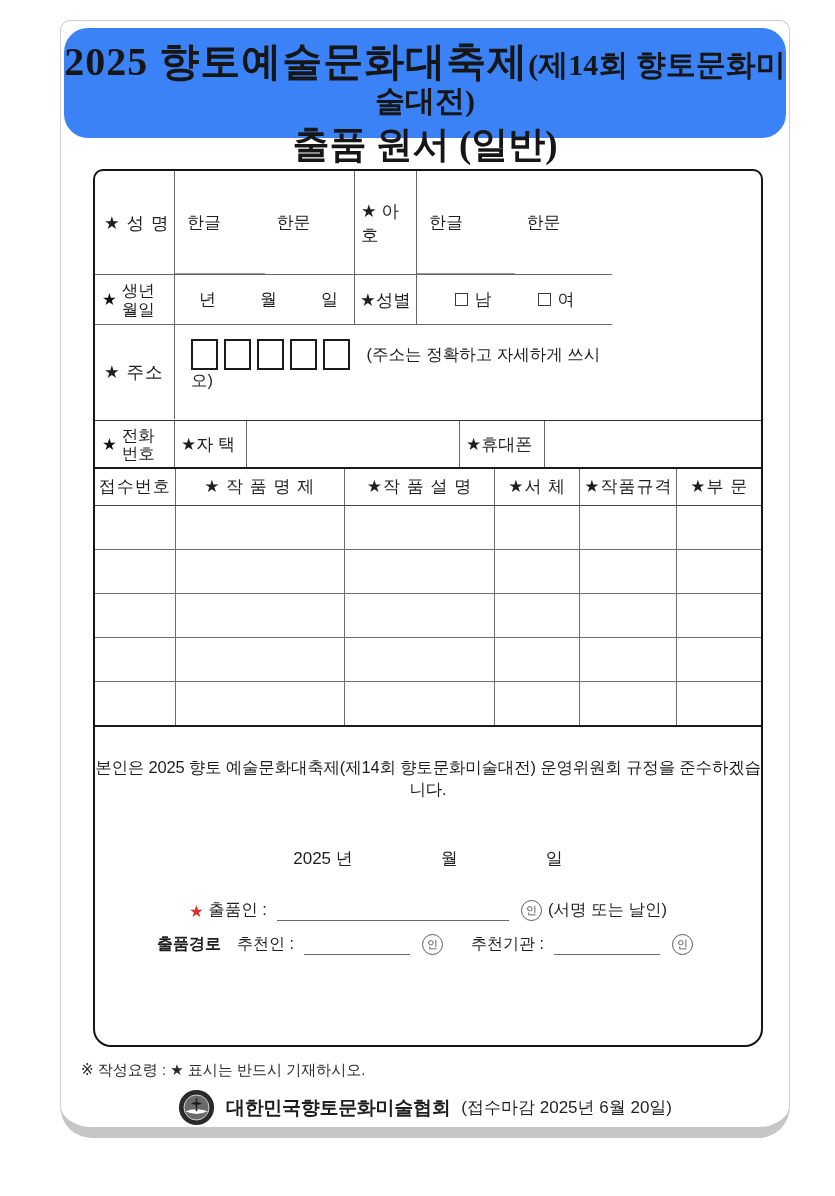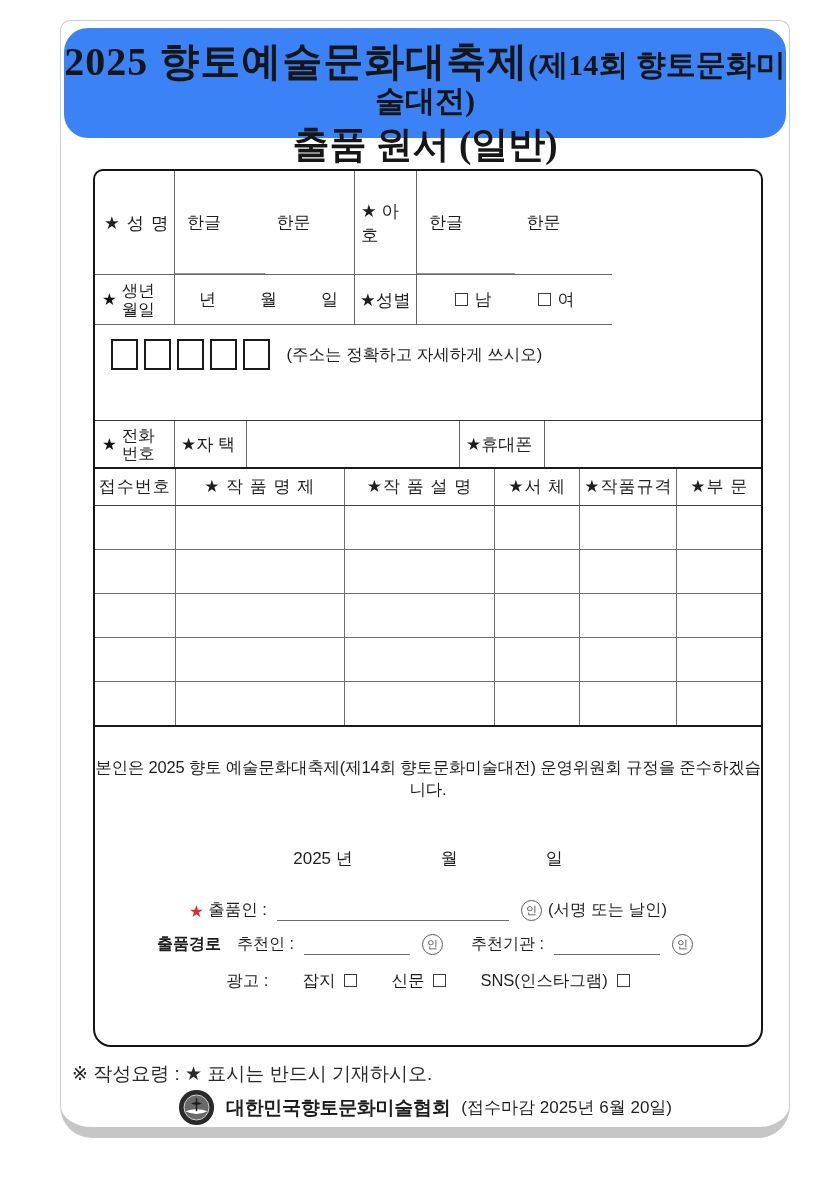--- a/index.html
+++ b/index.html
@@ -160,6 +160,7 @@
         </div>
 
         <div class="p-row row-c">
+          <div class="cell lbl w80">★ 주소</div>
           <div class="cell addr-field">
             <span class="sq"></span><span class="sq"></span><span class="sq"></span><span class="sq"></span><span class="sq"></span>
             <span class="addr-note">(주소는 정확하고 자세하게 쓰시오)</span>

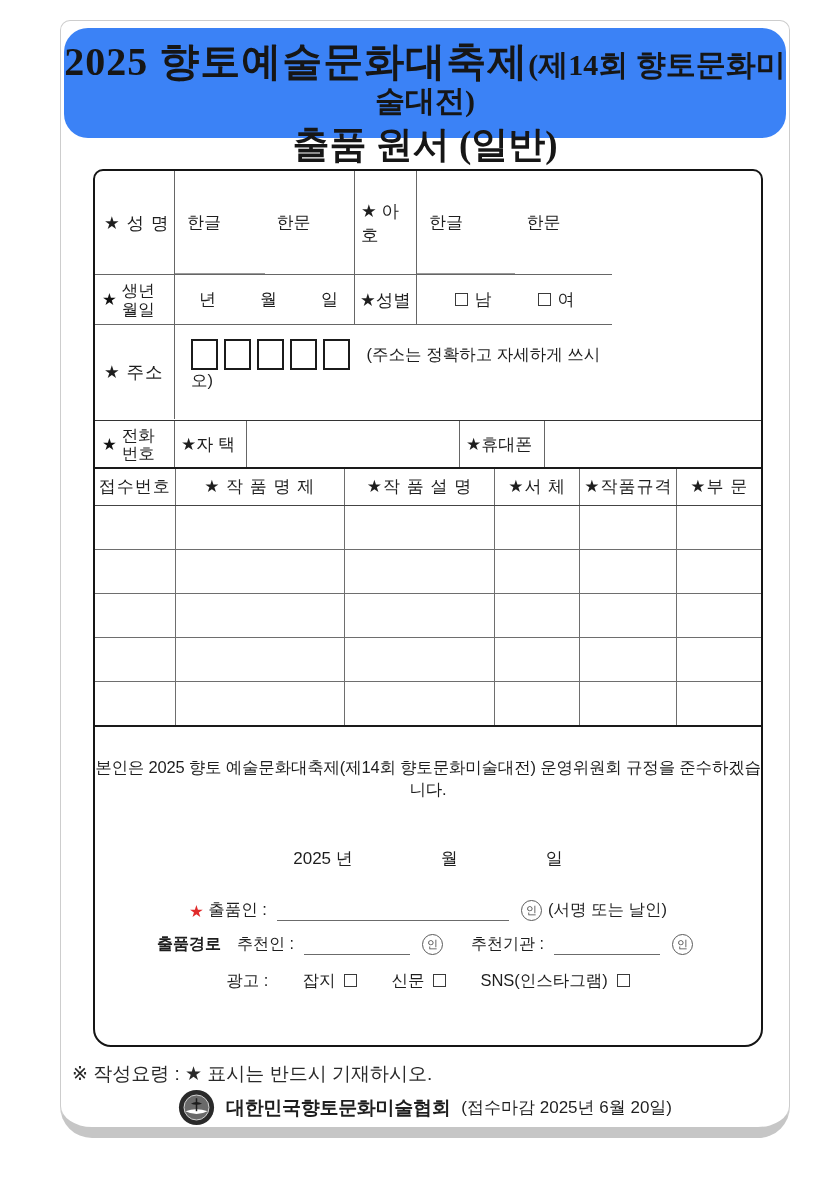--- a/index.html
+++ b/index.html
@@ -264,12 +264,6 @@
         <span class="seal">인</span>
       </div>
 
-      <div class="line5">
-        <span>광고  :</span>
-        <span class="item"><span>잡지</span><span class="chk"></span></span>
-        <span class="item"><span>신문</span><span class="chk"></span></span>
-        <span class="item"><span>SNS(인스타그램)</span><span class="chk"></span></span>
-      </div>
 
     </div>
   </div>

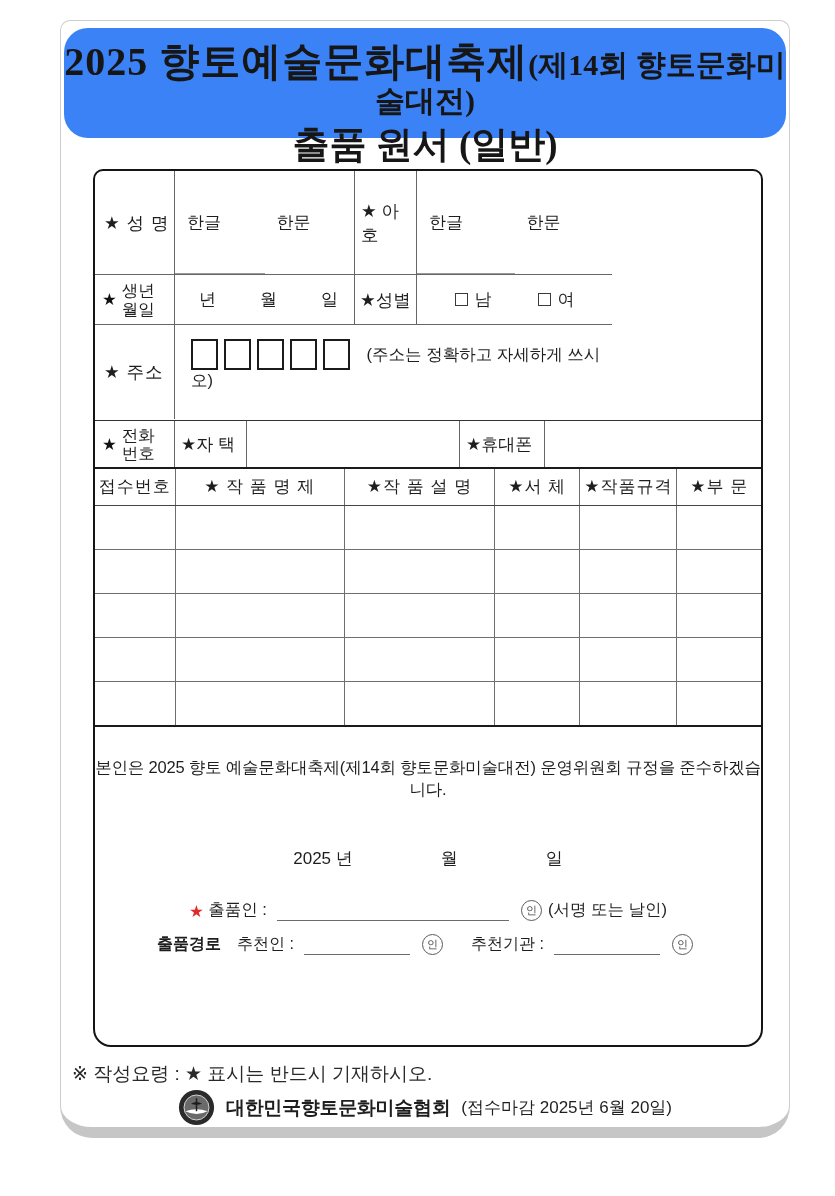--- a/index.html
+++ b/index.html
@@ -106,7 +106,7 @@
   .hosts { margin: 26px 0 0 78px; font-size: 17px; line-height: 1.95; }
   .hosts b { font-weight: 700; letter-spacing: -0.3px; }
   
-  .foot-note { position: absolute; left: 11px; top: 1040px; font-size: 19px; color: #2a2a2a; }
+  .foot-note { position: absolute; left: 20px; top: 1040px; font-size: 15px; color: #2a2a2a; }
   .foot-assoc { position: absolute; left: 0; right: 0; top: 1068px; display: flex; justify-content: center; align-items: center; gap: 11px; }
   .assoc-name { font-weight: 700; font-size: 19px; letter-spacing: -0.3px; }
   .assoc-deadline { font-size: 17px; }

